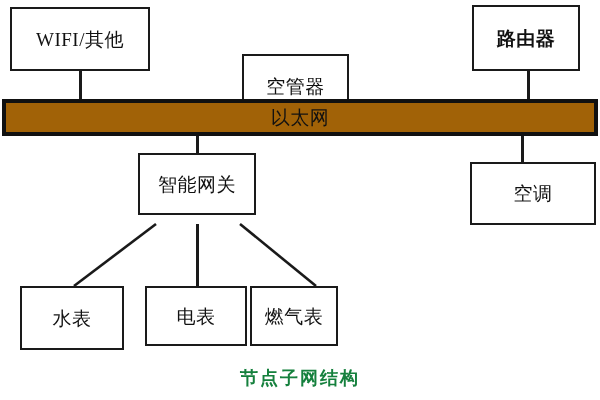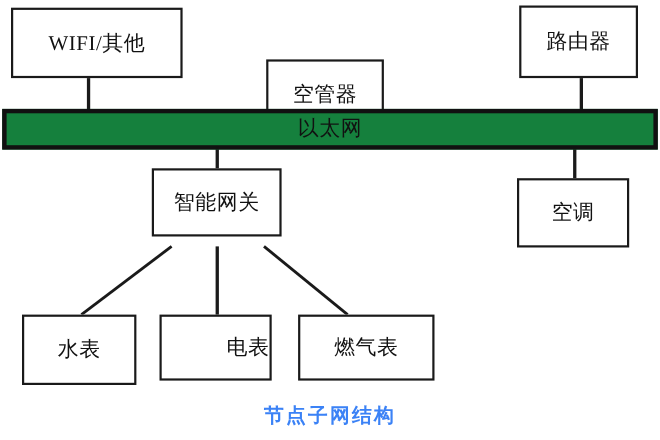--- a/index.html
+++ b/index.html
@@ -97,7 +97,7 @@
 
   <div class="v-link" style="left:196px; top:224px; height:63px;"></div>
 
-  <div class="node-box" style="left:10px; top:7px; width:156px; height:64px;">
+  <div class="node-box" style="left:10px; top:7px; width:140px; height:64px;">
     <span class="node-label">WIFI/其他</span>
   </div>
 

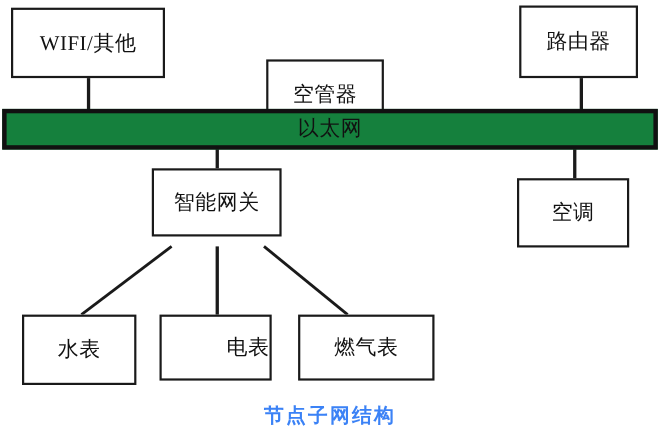--- a/index.html
+++ b/index.html
@@ -105,7 +105,7 @@
     <span class="node-label">空管器</span>
   </div>
 
-  <div class="node-box" style="left:472px; top:5px; width:108px; height:66px;">
+  <div class="node-box" style="left:472px; top:5px; width:108px; height:66px;font-weight:bold;">
     <span class="node-label">路由器</span>
   </div>
 

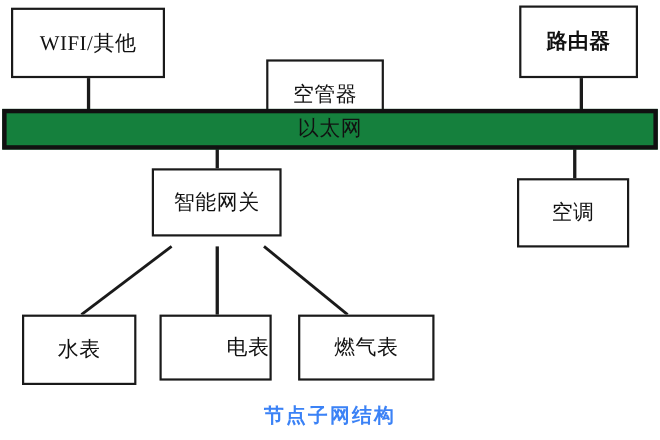--- a/index.html
+++ b/index.html
@@ -36,7 +36,7 @@
   #ethernet-bus {
     position: absolute;
     box-sizing: border-box;
-    background: #15803d;
+    background: #a16207;
     border: 4px solid #111111;
     display: flex;
     align-items: center;

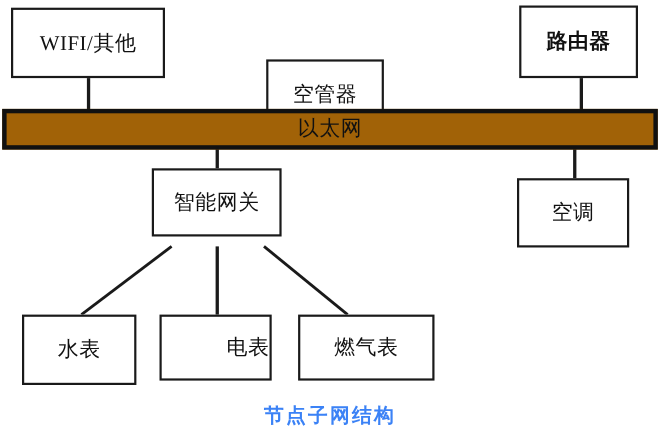--- a/index.html
+++ b/index.html
@@ -117,7 +117,7 @@
     <span class="node-label">智能网关</span>
   </div>
 
-  <div class="node-box" style="left:470px; top:162px; width:102px; height:63px;text-align:right;">
+  <div class="node-box" style="left:470px; top:162px; width:126px; height:63px;text-align:right;">
     <span class="node-label">空调</span>
   </div>
 

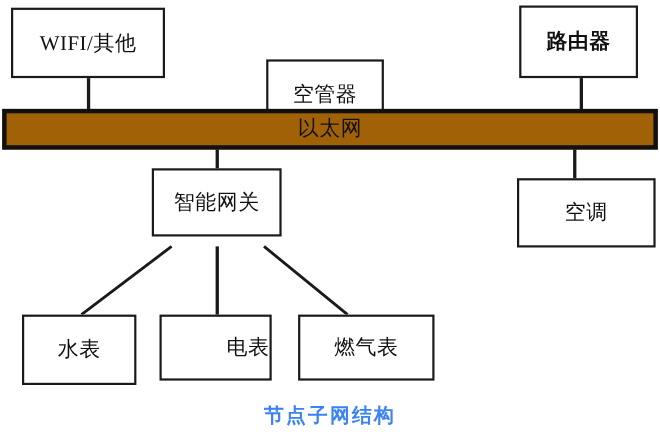--- a/index.html
+++ b/index.html
@@ -125,7 +125,7 @@
     <span class="node-label">水表</span>
   </div>
 
-  <div class="node-box" style="left:145px; top:286px; width:102px; height:60px;justify-content:flex-end;">
+  <div class="node-box" style="left:145px; top:286px; width:102px; height:60px;">
     <span class="node-label">电表</span>
   </div>
 

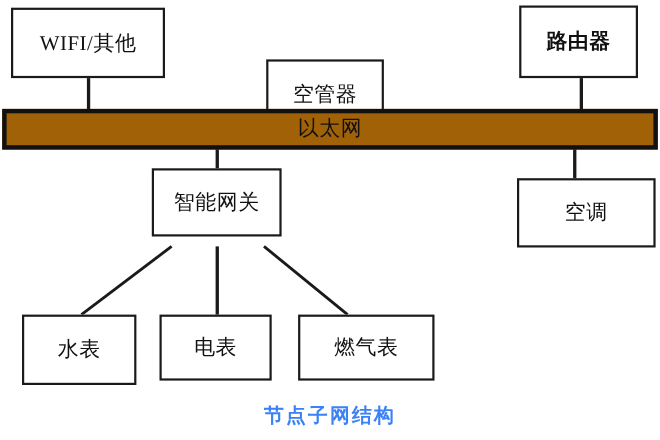--- a/index.html
+++ b/index.html
@@ -129,7 +129,7 @@
     <span class="node-label">电表</span>
   </div>
 
-  <div class="node-box" style="left:271px; top:286px; width:124px; height:60px;">
+  <div class="node-box" style="left:250px; top:286px; width:88px; height:60px;">
     <span class="node-label">燃气表</span>
   </div>
 

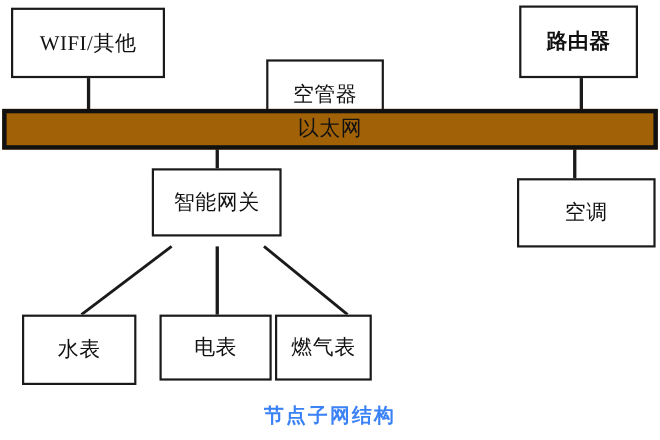--- a/index.html
+++ b/index.html
@@ -72,7 +72,7 @@
     font-family: "DejaVu Sans", "Liberation Sans", sans-serif;
     font-size: 18px;
     font-weight: bold;
-    color: #3b82f6;
+    color: #15803d;
     letter-spacing: 2px;
   }
 </style>

